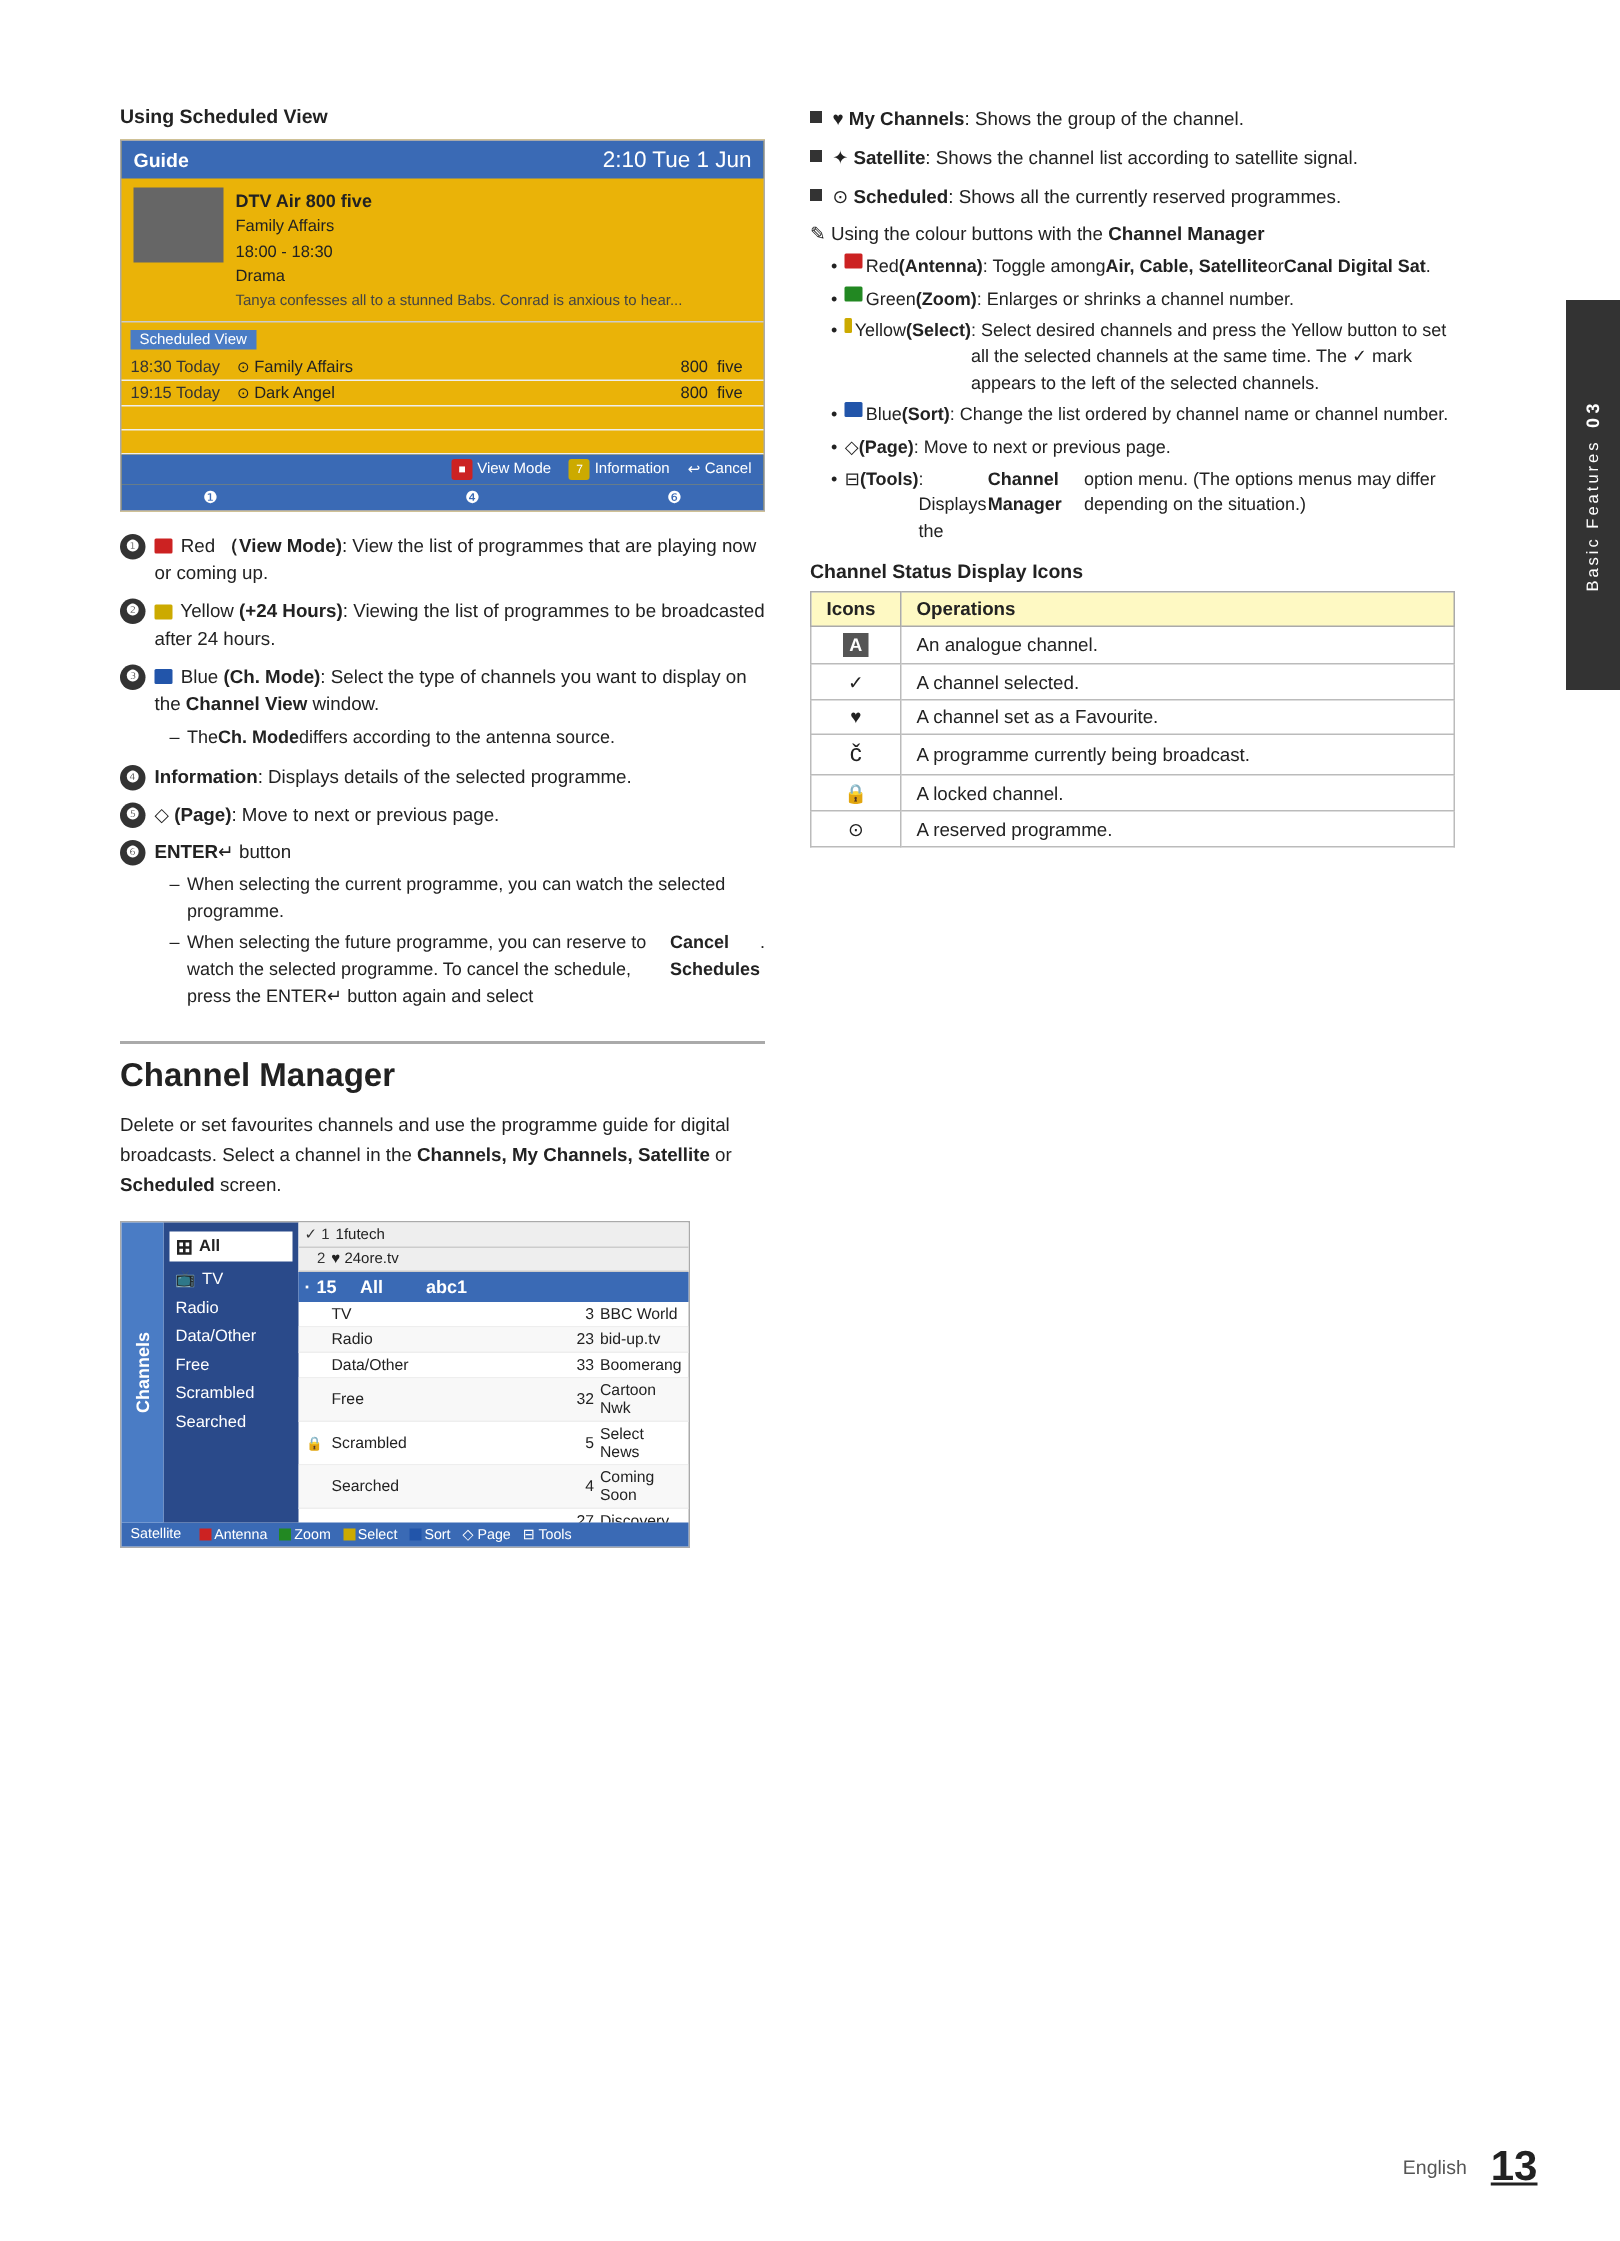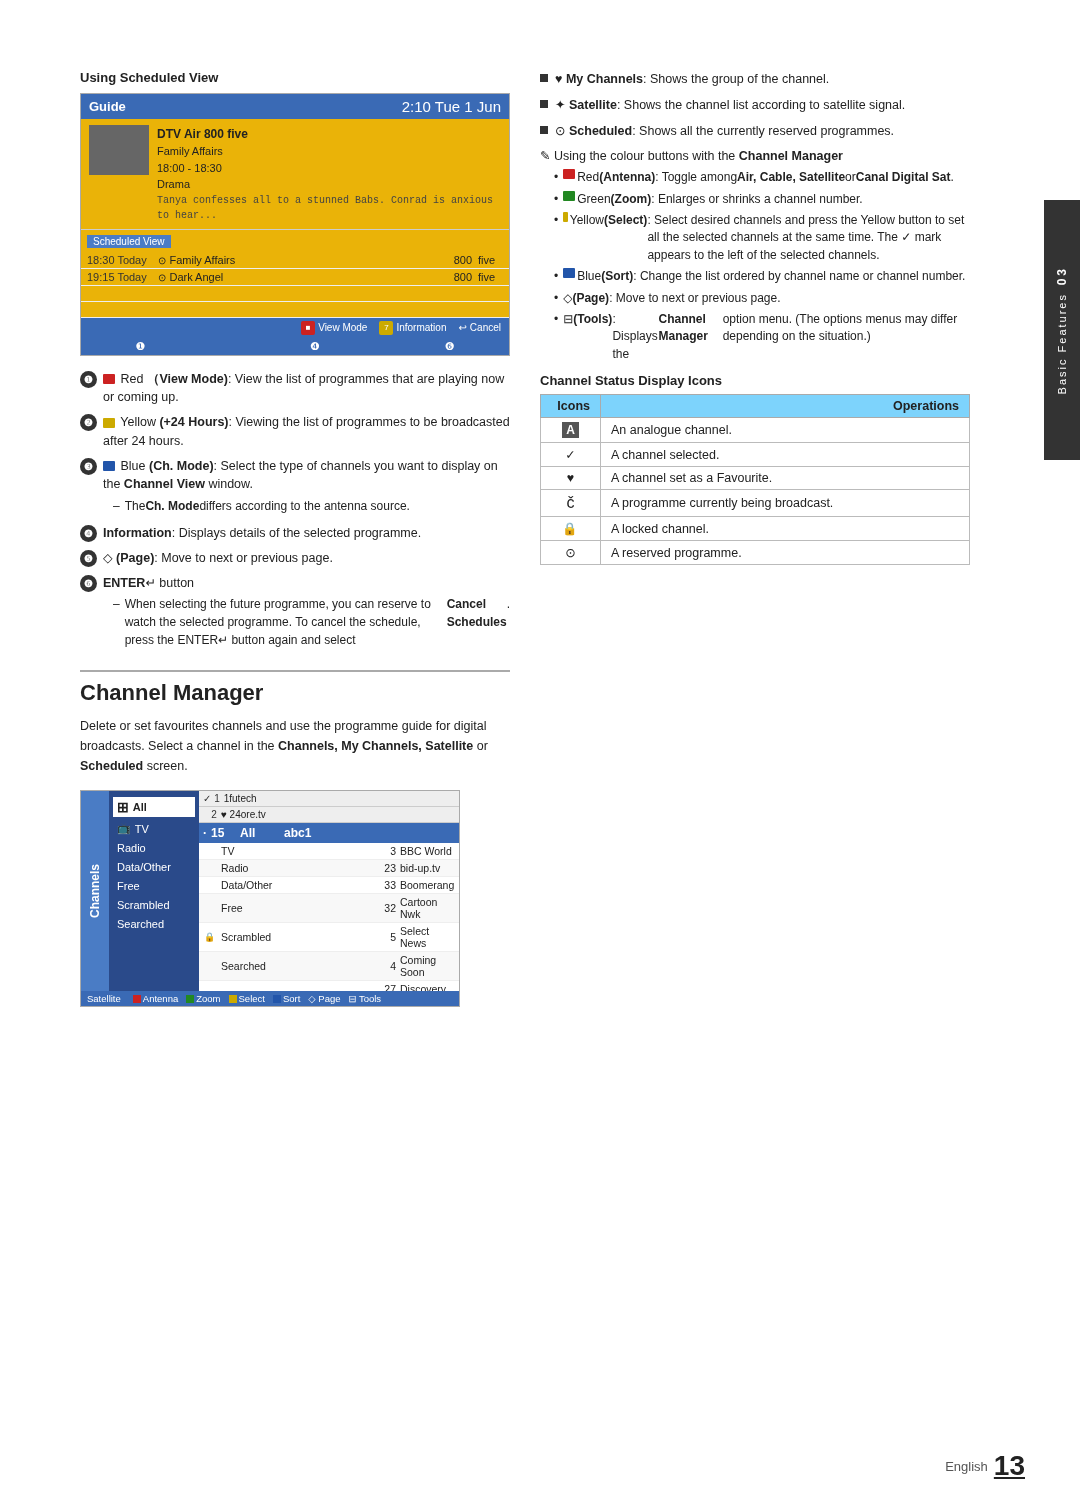--- a/index.html
+++ b/index.html
@@ -430,7 +430,7 @@
               <div>Family Affairs</div>
               <div>18:00 - 18:30</div>
               <div class="subtitle">Drama</div>
-              <div style="font-size:10px;color:#444;font-family:Liberation Mono, monospace;">Tanya confesses all to a stunned Babs. Conrad is anxious to hear...</div>
+              <div style="font-size:10px;color:#444;">Tanya confesses all to a stunned Babs. Conrad is anxious to hear...</div>
             </div>
           </div>
           <div style="padding:2px 6px;">

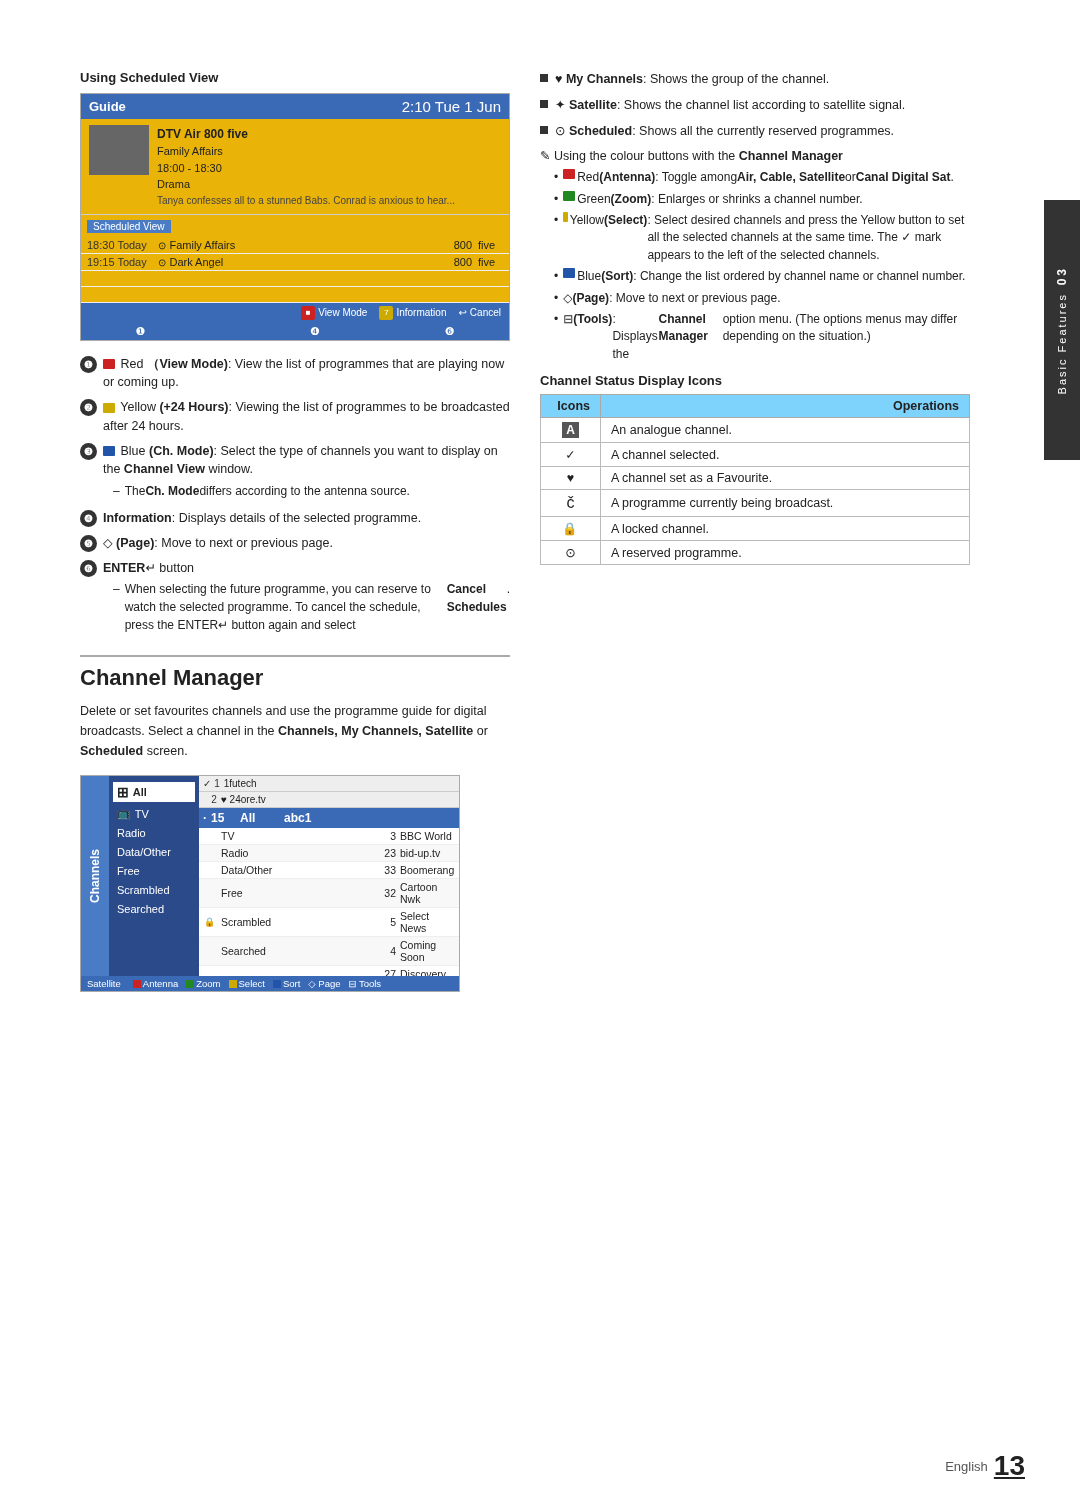--- a/index.html
+++ b/index.html
@@ -252,10 +252,10 @@
       font-size: 12.5px;
     }
     .csd-table th {
-      background: #7dd3fc;
+      background: #fef9c3;
       border: 1px solid #aaa;
       padding: 4px 10px;
-      text-align: right;
+      text-align: left;
       font-weight: bold;
     }
     .csd-table td {

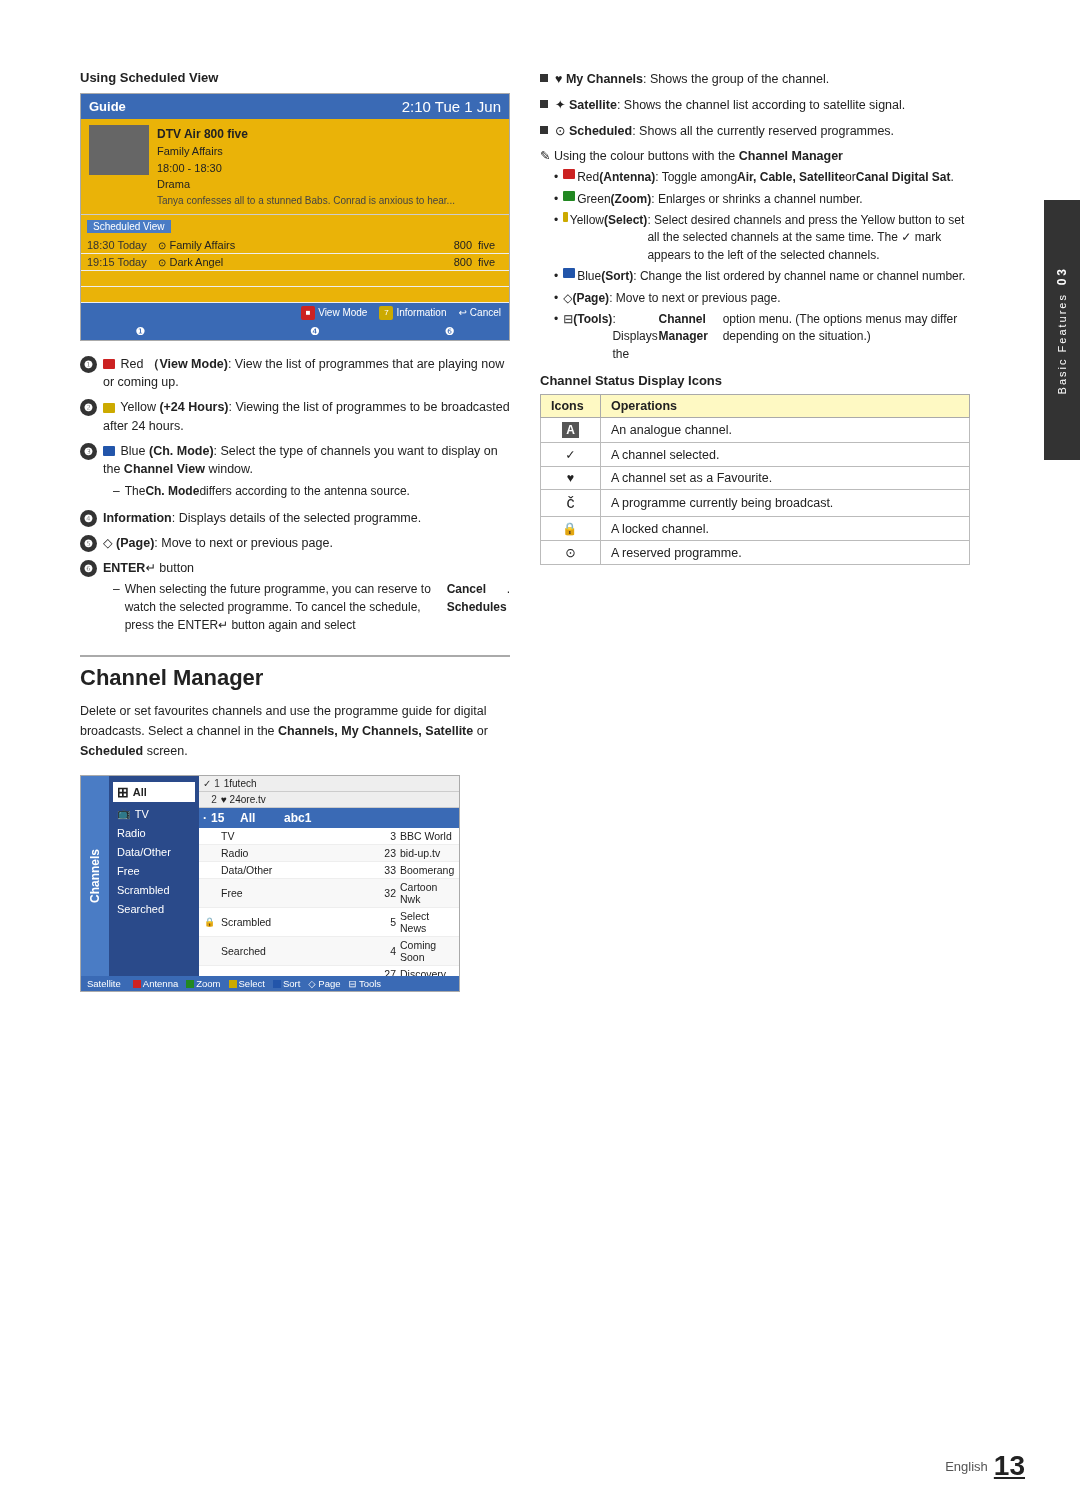--- a/index.html
+++ b/index.html
@@ -515,6 +515,7 @@
             <span class="content">
               <b>ENTER</b>↵ button
               <ul class="sub-list">
+                <li>When selecting the current programme, you can watch the selected programme.</li>
                 <li>When selecting the future programme, you can reserve to watch the selected programme. To cancel the schedule, press the ENTER↵ button again and select <b>Cancel Schedules</b>.</li>
               </ul>
             </span>

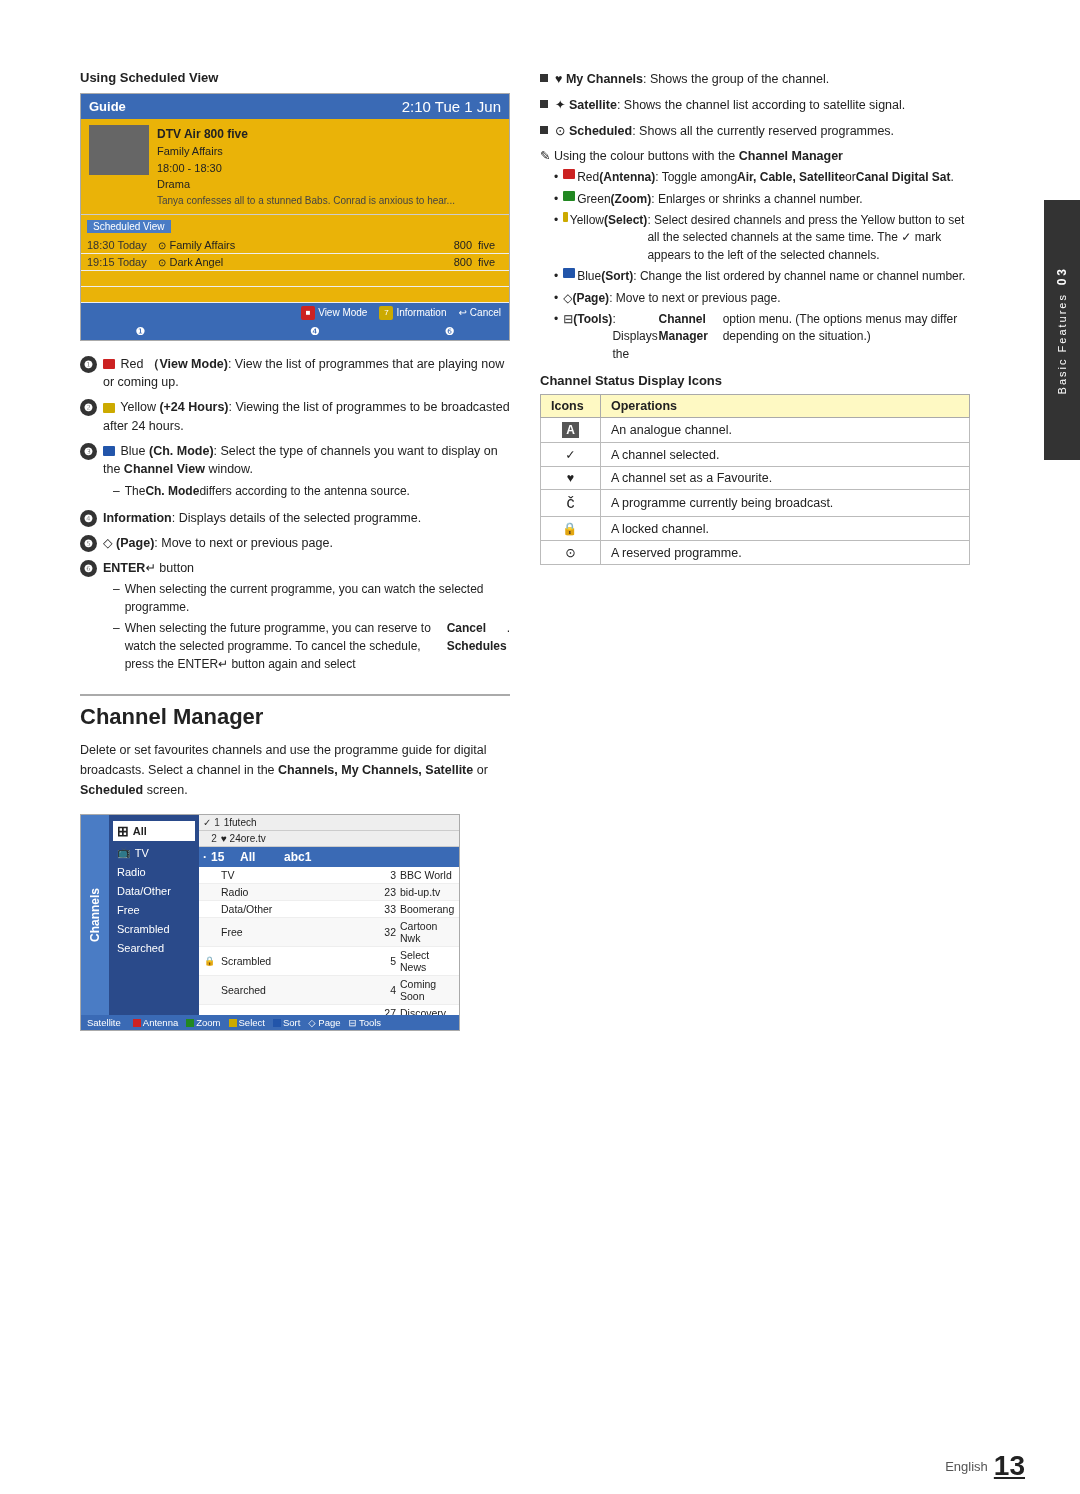--- a/index.html
+++ b/index.html
@@ -388,13 +388,13 @@
     
     .page-footer {
       position: absolute;
-      bottom: 12px;
+      bottom: 34px;
       right: 55px;
       font-size: 13px;
       color: #555;
       display: flex;
       align-items: center;
-      gap: 6px;
+      gap: 16px;
       margin-left: 44px;
     }
     .page-num {

